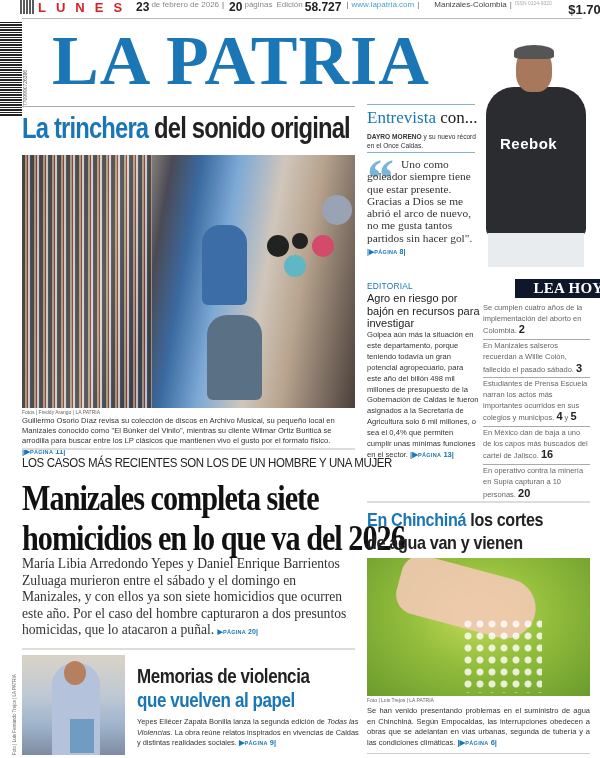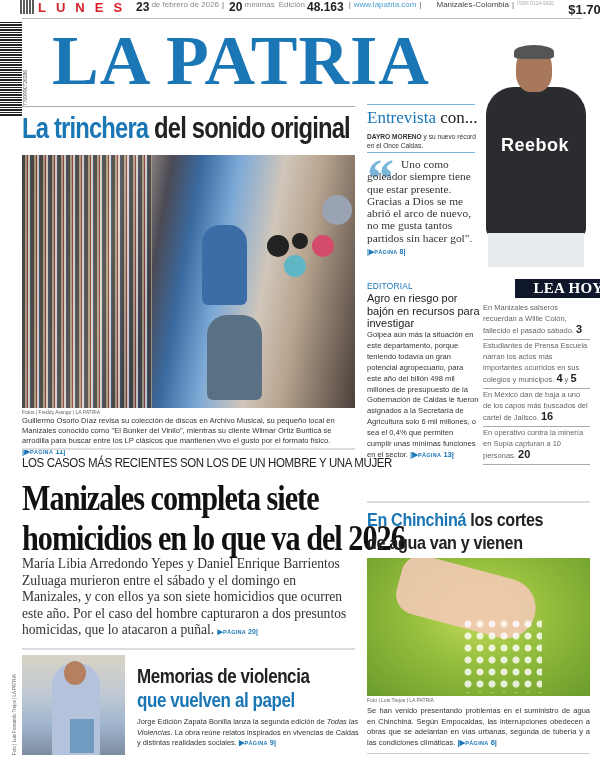--- a/index.html
+++ b/index.html
@@ -109,7 +109,7 @@
   <span>de febrero de 2026</span>
   <span class="tb-sep">|</span>
   <span class="tb-big">20</span>
-  <span>mínimas</span>
+  <span>páginas</span>
   <span style="margin-left:4px">Edición</span>
   <span class="tb-big">48.163</span>
   <span class="tb-sep">|</span>

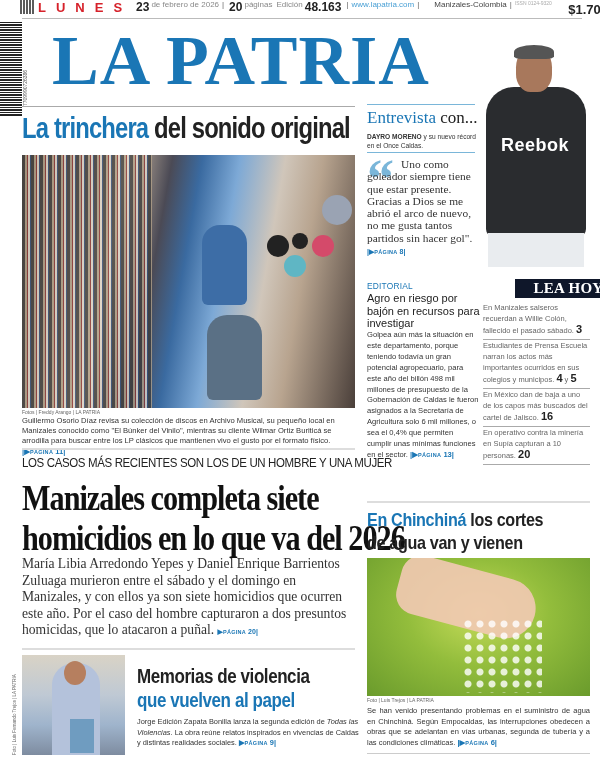--- a/index.html
+++ b/index.html
@@ -111,7 +111,7 @@
   <span class="tb-big">20</span>
   <span>páginas</span>
   <span style="margin-left:4px">Edición</span>
-  <span class="tb-big">48.163</span>
+  <span class="tb-big">58.727</span>
   <span class="tb-sep">|</span>
   <span class="tb-link">www.lapatria.com</span>
   <span class="tb-sep">|</span>

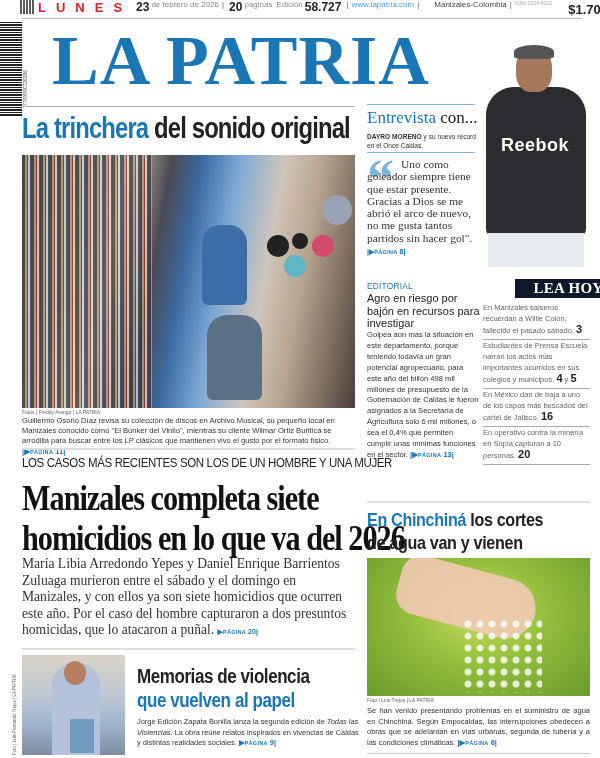--- a/index.html
+++ b/index.html
@@ -73,7 +73,7 @@
   .int-photo .head { position: absolute; left: 38px; top: 2px; width: 36px; height: 45px; background: #a8785c; border-radius: 45% 45% 40% 40%; }
   .int-photo .hair { position: absolute; left: 36px; top: 0; width: 40px; height: 14px; background: #555; border-radius: 50% 50% 20% 20%; }
   .int-photo .hoodie { position: absolute; left: 8px; top: 42px; width: 100px; height: 150px; background: #2a2c2f; border-radius: 28px 28px 8px 8px; }
-  .int-photo .logo { position: absolute; left: 22px; top: 90px; width: 70px; font-size: 18px; font-weight: bold; color: #fff; text-align: center; letter-spacing: .5px; }
+  .int-photo .logo { position: absolute; left: 22px; top: 90px; width: 70px; font-size: 15px; font-weight: bold; color: #fff; text-align: left; letter-spacing: .5px; }
   .int-photo .shorts { position: absolute; left: 10px; top: 188px; width: 96px; height: 34px; background: #e9ecef; }
 
   

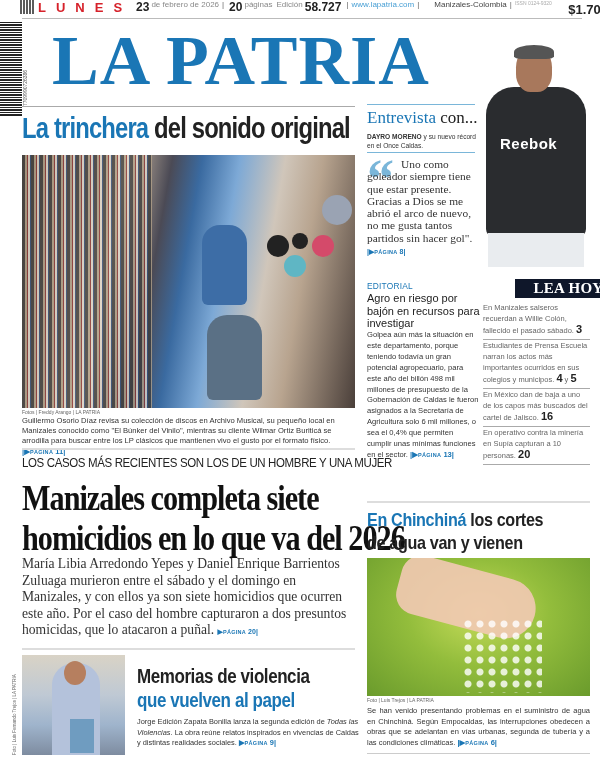--- a/index.html
+++ b/index.html
@@ -204,6 +204,7 @@
 
 <div class="abs lea-box">LEA HOY</div>
 <div class="abs lea-list">
+  <div class="lea-item"><span>Se cumplen cuatro años de la implementación del aborto en Colombia.</span> <span class="num">2</span></div>
   <div class="lea-item"><span>En Manizales salseros recuerdan a Willie Colón, fallecido el pasado sábado.</span> <span class="num">3</span></div>
   <div class="lea-item"><span>Estudiantes de Prensa Escuela narran los actos más importantes ocurridos en sus colegios y municipos.</span> <span class="num">4</span> <span class="y">y</span> <span class="num">5</span></div>
   <div class="lea-item"><span>En México dan de baja a uno de los capos más buscados del cartel de Jalisco.</span> <span class="num">16</span></div>

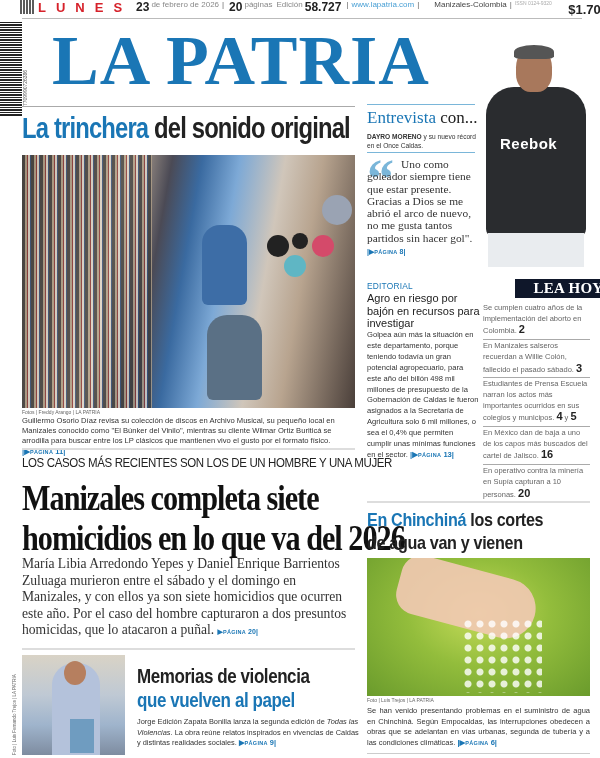--- a/index.html
+++ b/index.html
@@ -170,7 +170,7 @@
   <span class="l2">que vuelven al papel</span>
 </div>
 <div class="abs mem-body">
-  <span>Jorge Edición Zapata Bonilla lanza la segunda edición de </span><i>Todas las Violencias</i><span>. La obra reúne relatos inspirados en vivencias de Caldas y distintas realidades sociales.</span>
+  <span>Yepes Eliécer Zapata Bonilla lanza la segunda edición de </span><i>Todas las Violencias</i><span>. La obra reúne relatos inspirados en vivencias de Caldas y distintas realidades sociales.</span>
   <span class="page-ref"><span>▶</span><span class="pg">PÁGINA</span> <span>9</span>|</span>
 </div>
 

